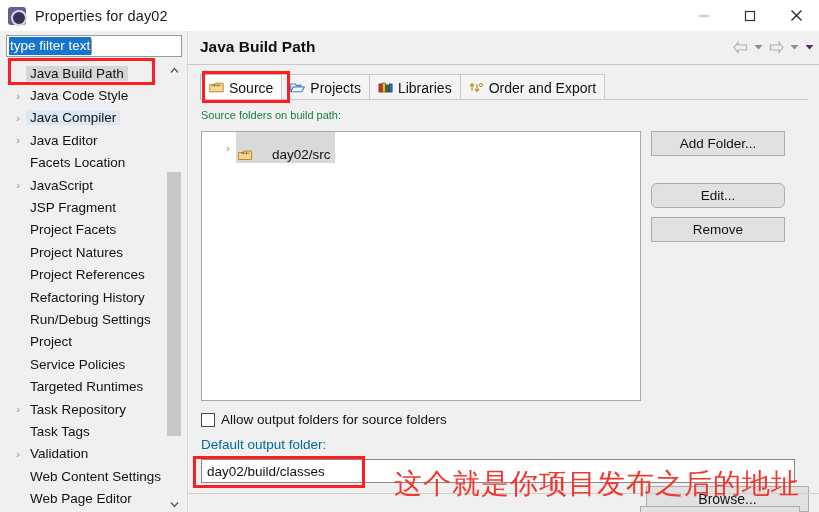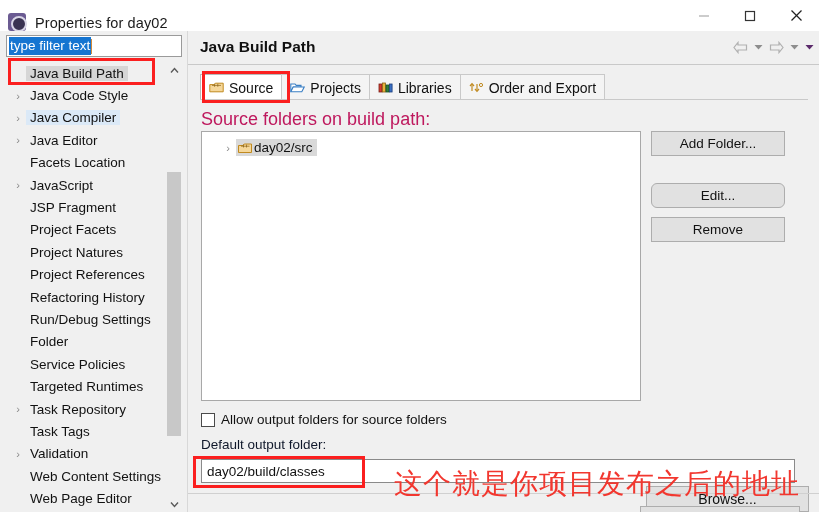--- a/index.html
+++ b/index.html
@@ -20,7 +20,7 @@
   #titlebar {
     position: absolute; left: 0; top: 0; width: 819px; height: 31px;
     background: #ffffff;
-    display: flex; align-items: flex-end;
+    display: flex; align-items: center;
   }
   #app-icon {
     width: 18px; height: 18px; margin-left: 8px; margin-right: 9px;

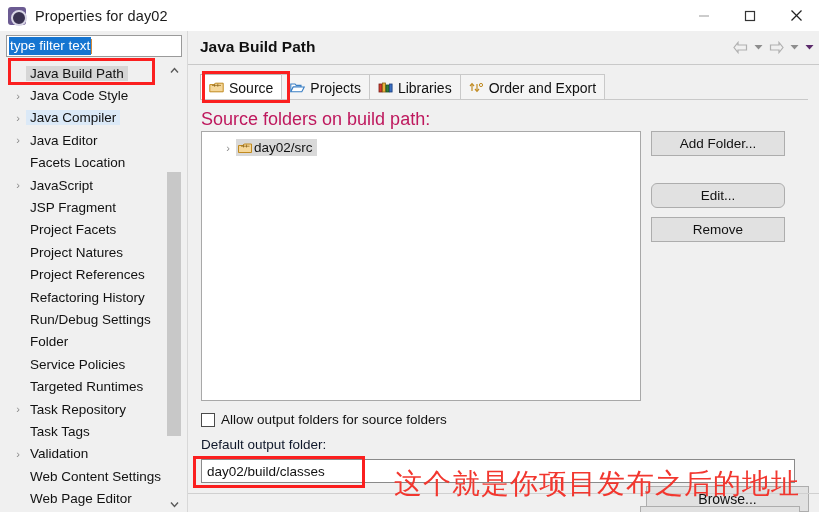--- a/index.html
+++ b/index.html
@@ -158,7 +158,7 @@
 
   #src-label {
     position: absolute; left: 13px; top: 78px;
-    font-size: 18px; color: #be185d;
+    font-size: 11px; color: #15803d;
   }
   #src-list {
     position: absolute; left: 13px; top: 100px;

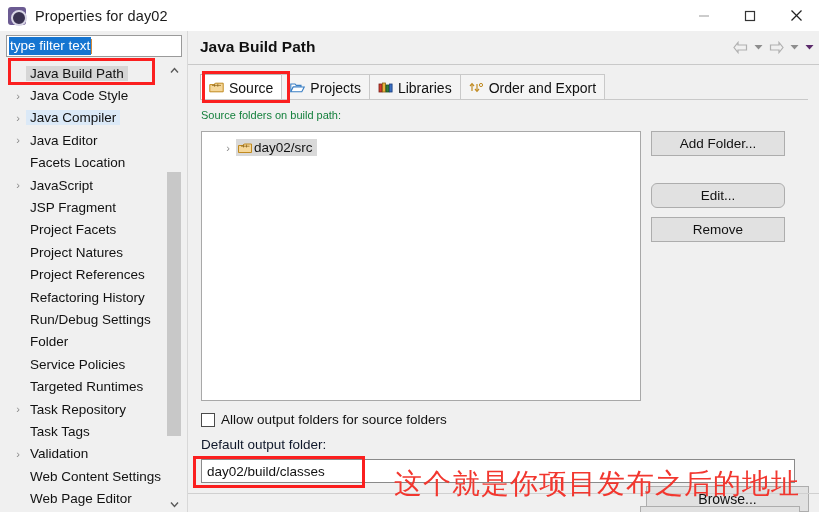--- a/index.html
+++ b/index.html
@@ -172,7 +172,7 @@
   }
   #src-item .twi { width: 16px; color:#8a8a8a; font-size: 11px;
     display:flex; align-items:center; justify-content:center; }
-  #src-item .lbl { background: #d9d9d9; padding: 1px 4px 1px 2px; display:flex; align-items:center; gap:2px;}
+  #src-item .lbl { background: #d9d9d9; padding: 15px 4px 1px 2px; display:flex; align-items:center; gap:20px;}
 
   #side-buttons {
     position: absolute; left: 463px; top: 100px;

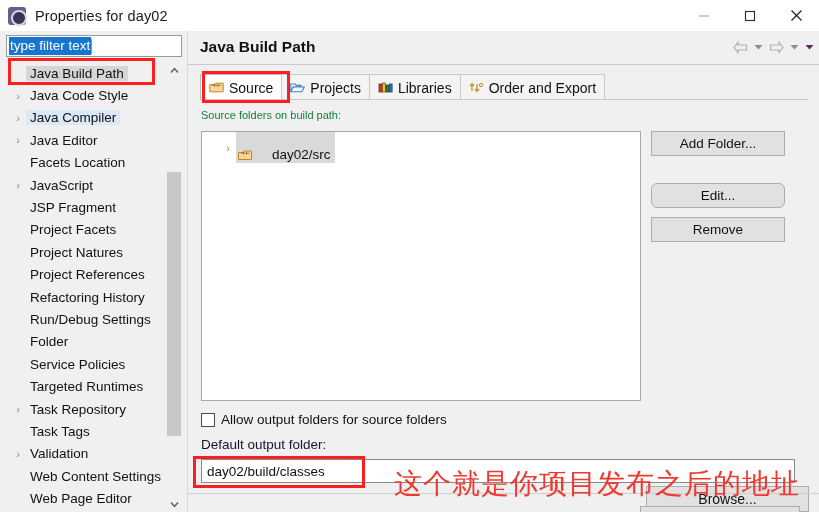--- a/index.html
+++ b/index.html
@@ -329,7 +329,7 @@
           </div>
           <div class="tree-row">
             <span class="tw"></span>
-            <span class="tlabel">Folder</span>
+            <span class="tlabel">Project</span>
           </div>
           <div class="tree-row">
             <span class="tw"></span>

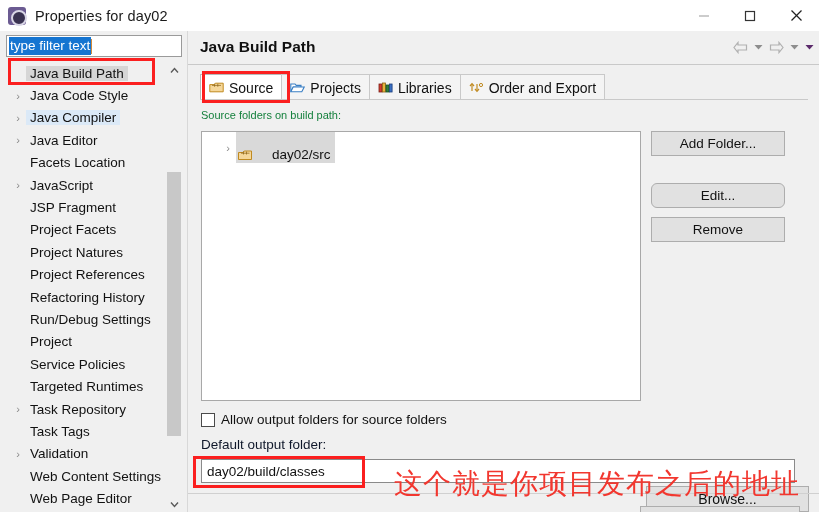--- a/index.html
+++ b/index.html
@@ -200,7 +200,7 @@
   }
   #default-label {
     position: absolute; left: 13px; top: 406px;
-    font-size: 13.5px; color: #0f172a;
+    font-size: 13.5px; color: #0369a1;
   }
   #out-input {
     position: absolute; left: 13px; top: 428px;

